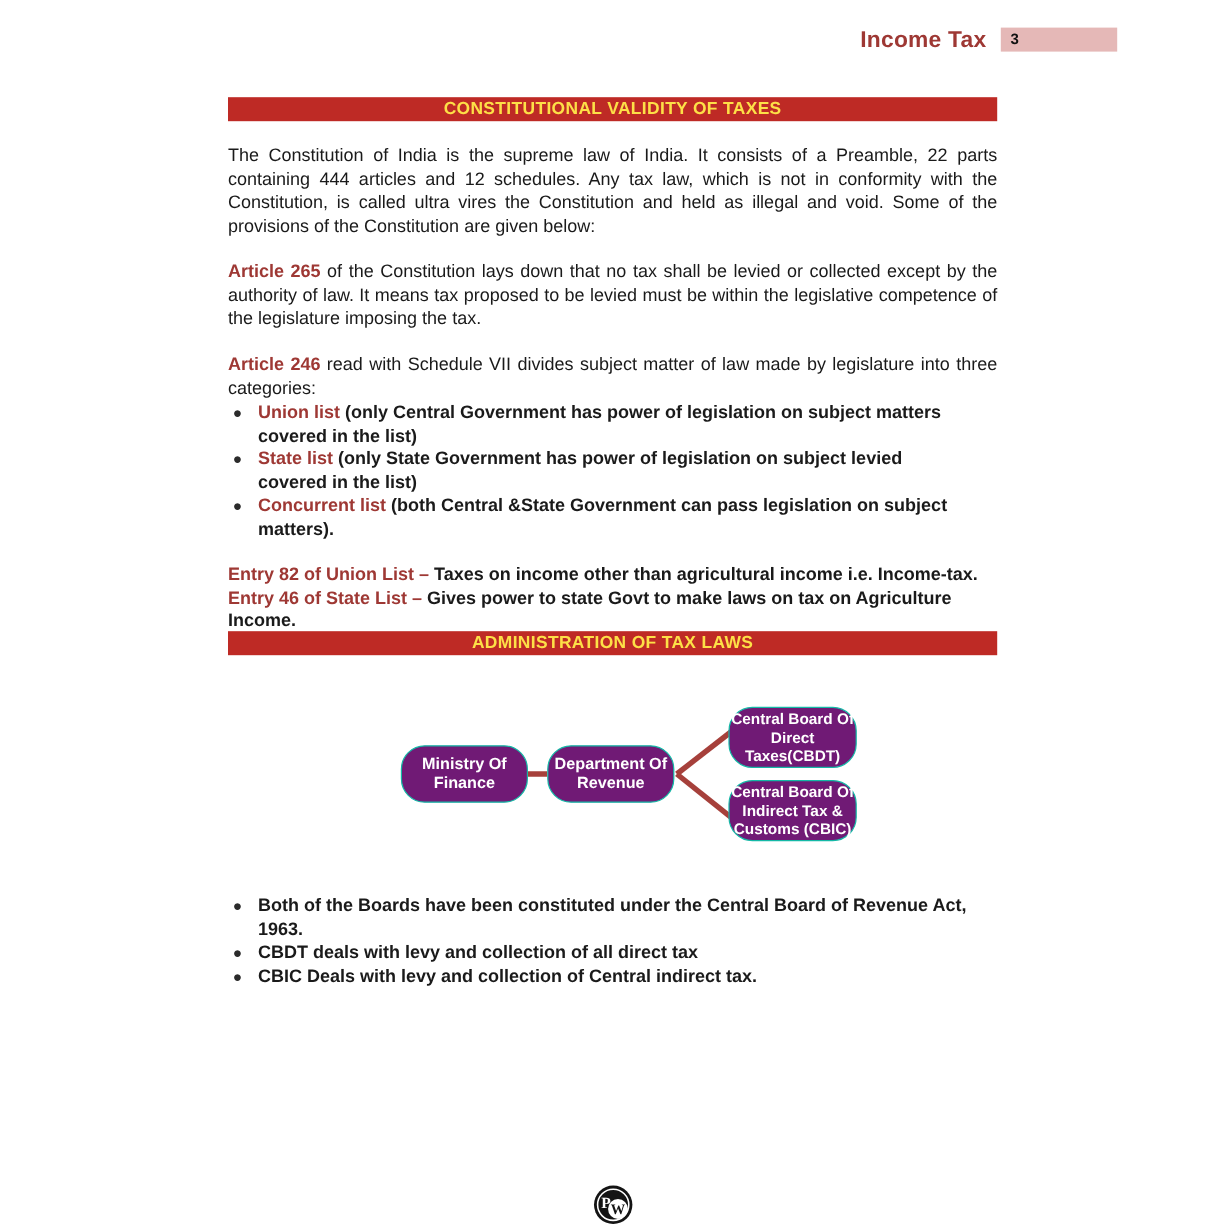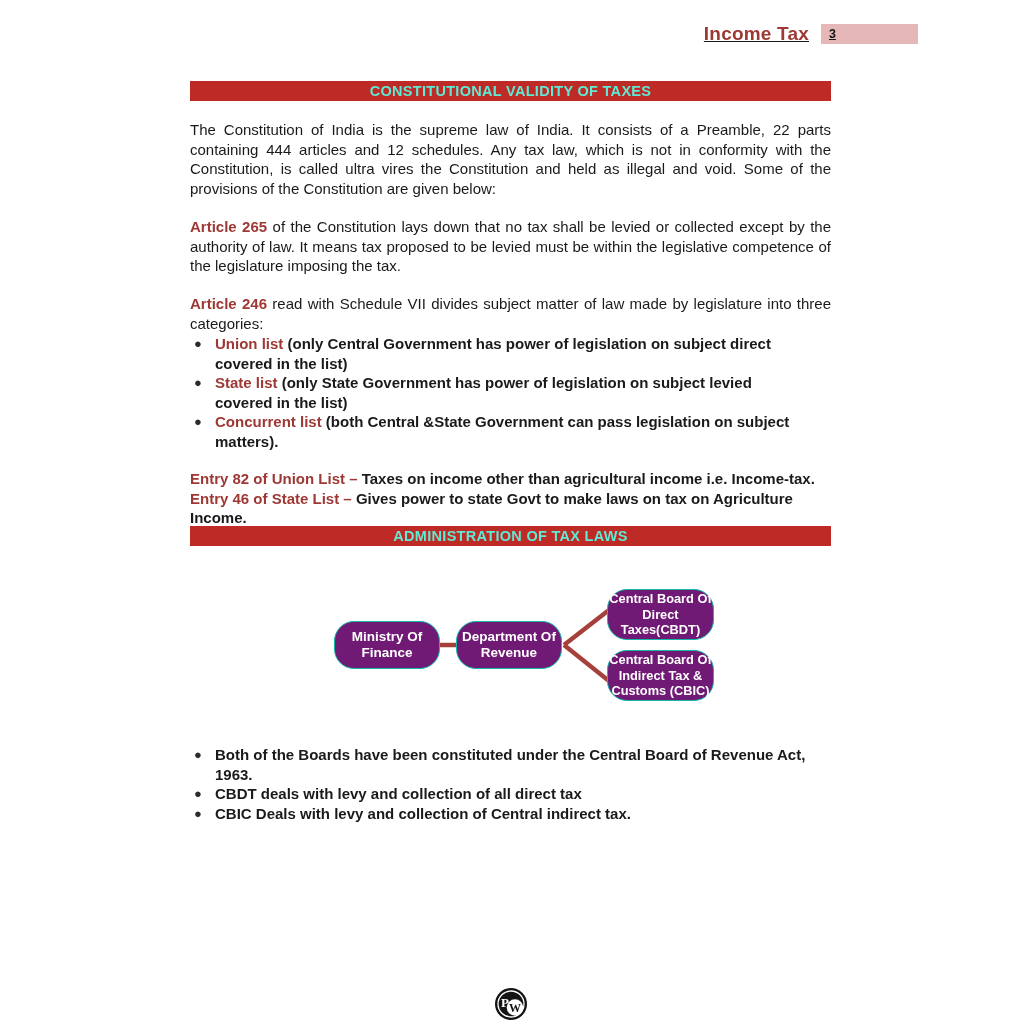--- a/index.html
+++ b/index.html
@@ -17,11 +17,10 @@
   .hdr {
     position: absolute;
     top: 23px;
-    right: 106px;
+    right: 93px;
     display: flex;
-    align-items: center;
+    align-items: flex-start;
     gap: 12px;
-    text-decoration: underline;
   }
   .hdr-title {
     font-size: 19px;

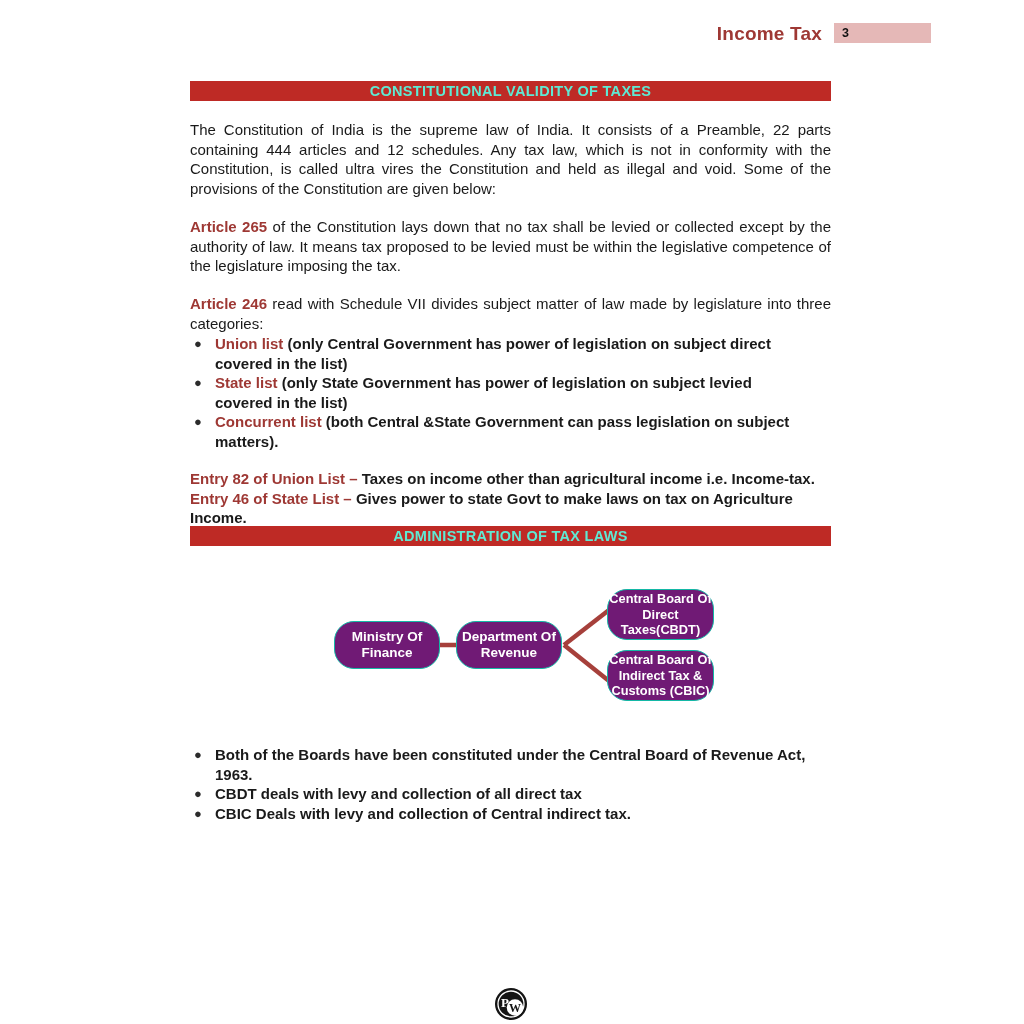--- a/index.html
+++ b/index.html
@@ -46,7 +46,7 @@
     width: 641px;
     height: 20px;
     background: #BE2A25;
-    color: #5eead4;
+    color: #fde047;
     font-size: 14.5px;
     font-weight: 700;
     text-align: center;

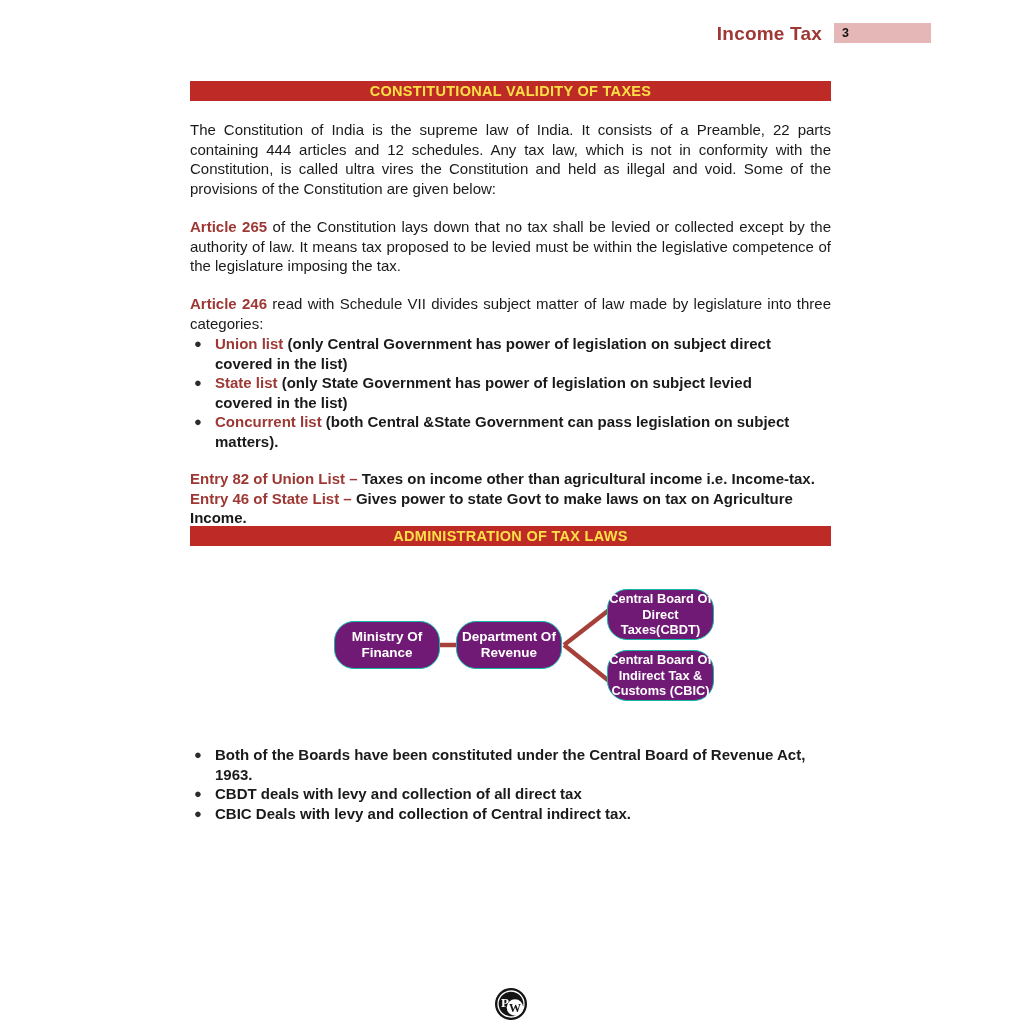--- a/index.html
+++ b/index.html
@@ -160,7 +160,7 @@
   <div class="blist blist1">
     <div class="li">
       <span class="dot">●</span>
-      <span class="li-text"><span class="red-lead">Union list</span><span> (only Central Government has power of legislation on subject direct covered in the list)</span></span>
+      <span class="li-text"><span class="red-lead">Union list</span><span> (only Central Government has power of legislation on subject matters covered in the list)</span></span>
     </div>
     <div class="li">
       <span class="dot">●</span>

